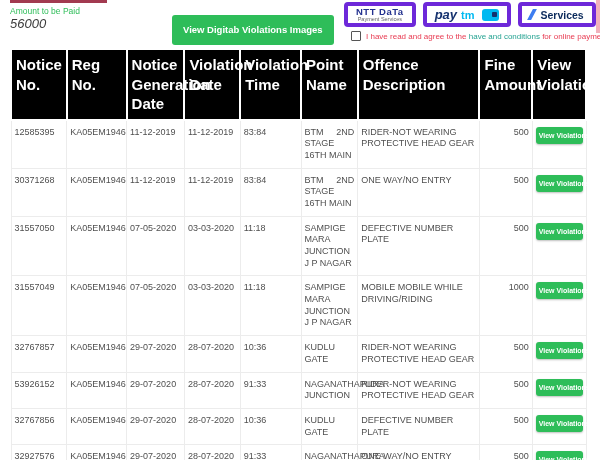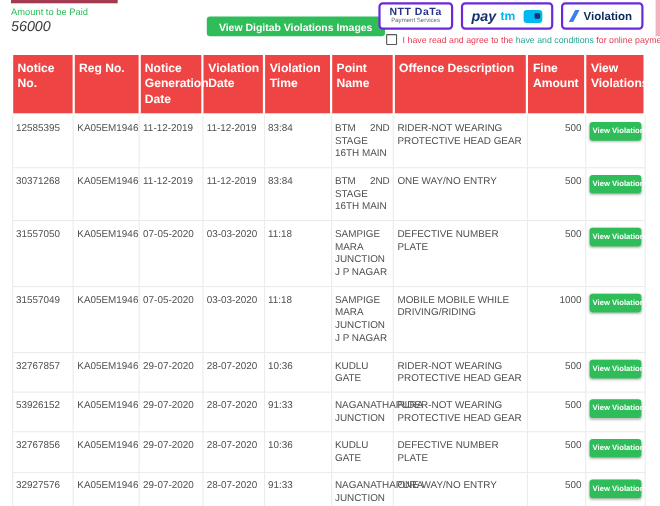--- a/index.html
+++ b/index.html
@@ -17,7 +17,7 @@
     font-family:"Liberation Sans", sans-serif; }
 
   .logos { left:344px; top:2px; display:flex; gap:7px; align-items:stretch; }
-  .logo-box { border:2px solid #6d28d9; border-radius:4px; background:#fff;
+  .logo-box { border:4px solid #6d28d9; border-radius:4px; background:#fff;
     height:25px; padding:2px 8px; display:flex; align-items:center; gap:4px; cursor:pointer; }
   .ntt-inner { display:flex; flex-direction:column; align-items:center; line-height:1; }
   .ntt-line1 { font-size:9.5px; font-weight:bold; color:#23318f; letter-spacing:.5px; }

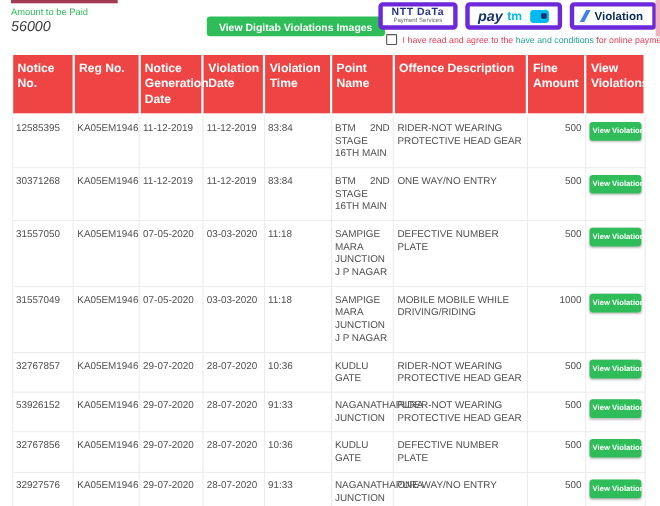--- a/index.html
+++ b/index.html
@@ -79,7 +79,7 @@
   </div>
   <div class="logo-box">
     <span class="rzp-slash"></span>
-    <span class="rzp-text">Violation</span>
+    <span class="rzp-text">Services</span>
   </div>
 </div>
 

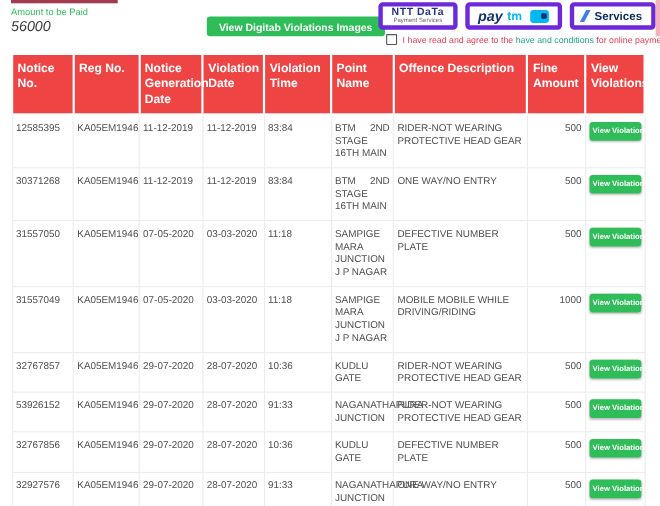--- a/index.html
+++ b/index.html
@@ -11,7 +11,7 @@
   .topbar { left:10px; top:0; width:97px; height:3px; background:#a23a50; }
   .amount-label { left:10px; top:6px; font-size:8.5px; color:#2ebd59; }
   .amount-value { left:10px; top:16px; font-size:13px; color:#3a3a3a;font-style:italic; }
-  .view-images-btn { left:188px; top:15px; height:18px; padding:0 11px;
+  .view-images-btn { left:172px; top:15px; height:30px; padding:0 11px;
     background:#2ebd59; color:#fff; font-size:9.5px; font-weight:bold;
     border:none; border-radius:3px; cursor:pointer; line-height:22px;
     font-family:"Liberation Sans", sans-serif; }

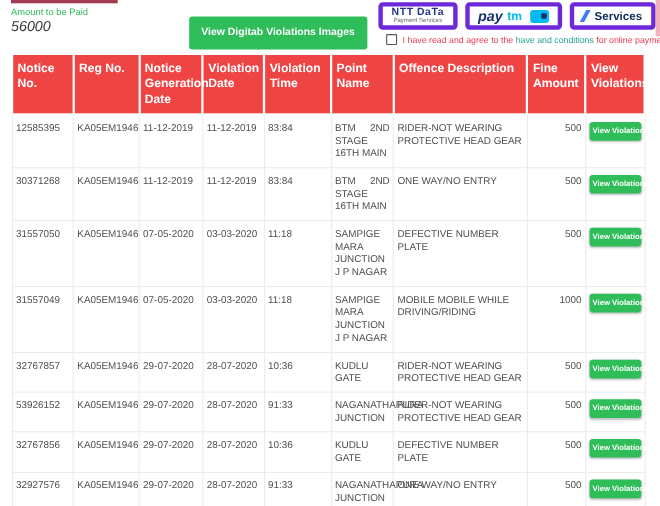--- a/index.html
+++ b/index.html
@@ -43,7 +43,7 @@
   
   .table-wrap { left:10px; top:48px; width:578px; }
   table { border-collapse:collapse; table-layout:fixed; width:577px; }
-  th { background:#ef4444; color:#fff; font-size:11px; font-weight:bold;
+  th { background:#000000; color:#fff; font-size:15px; font-weight:bold;
     text-align:left; vertical-align:top; padding:5px 4px; border:2px solid #fff;
     line-height:1.3; }
   td { font-size:9px; color:#4f4f4f; vertical-align:top; padding:6px 3px;

